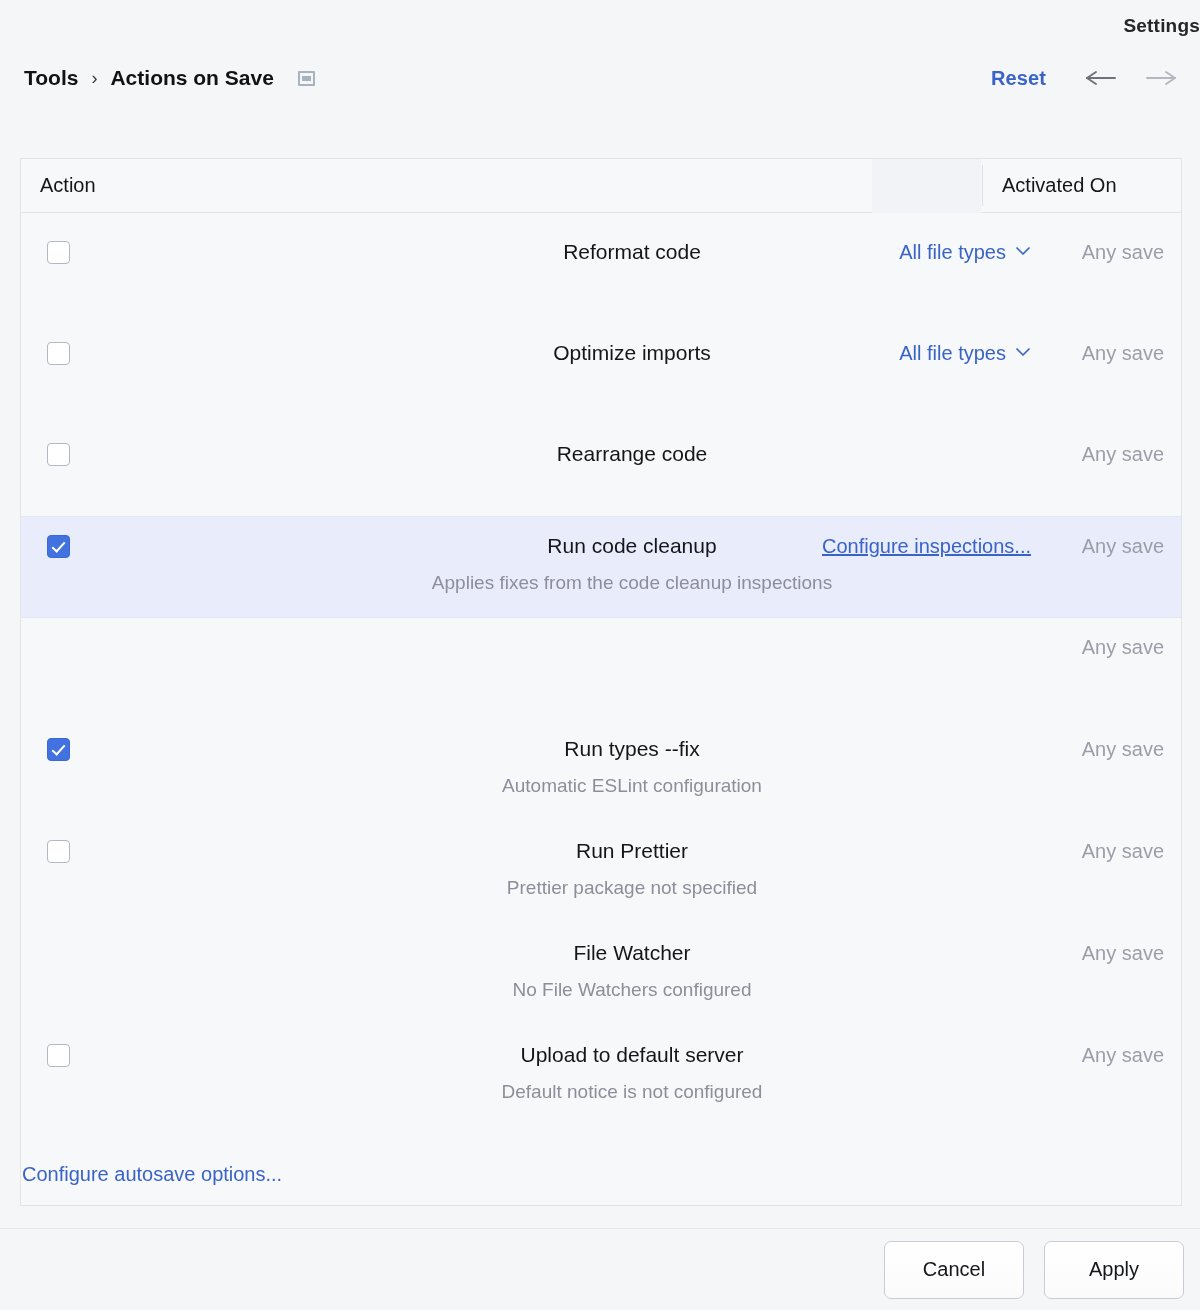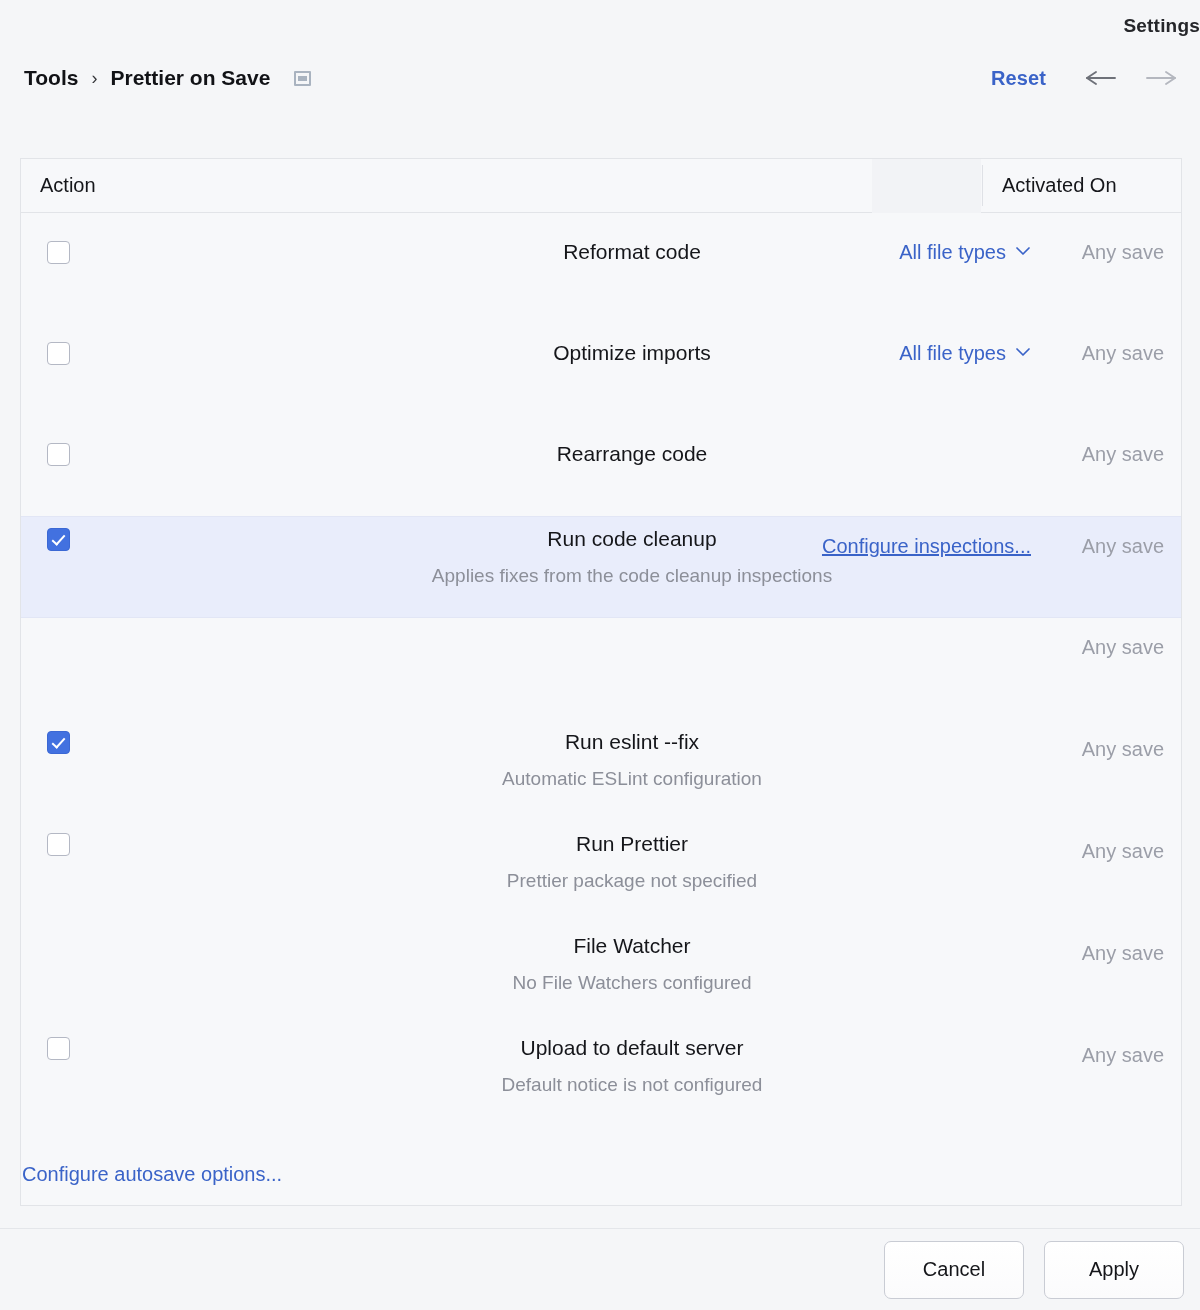--- a/index.html
+++ b/index.html
@@ -306,7 +306,7 @@
 <div class="crumb-row">
   <span class="crumb">Tools</span>
   <span class="crumb-sep">›</span>
-  <span class="crumb">Prettier on Save</span>
+  <span class="crumb">Actions on Save</span>
   <span class="panel-icon">
       <i></i>
     </span>

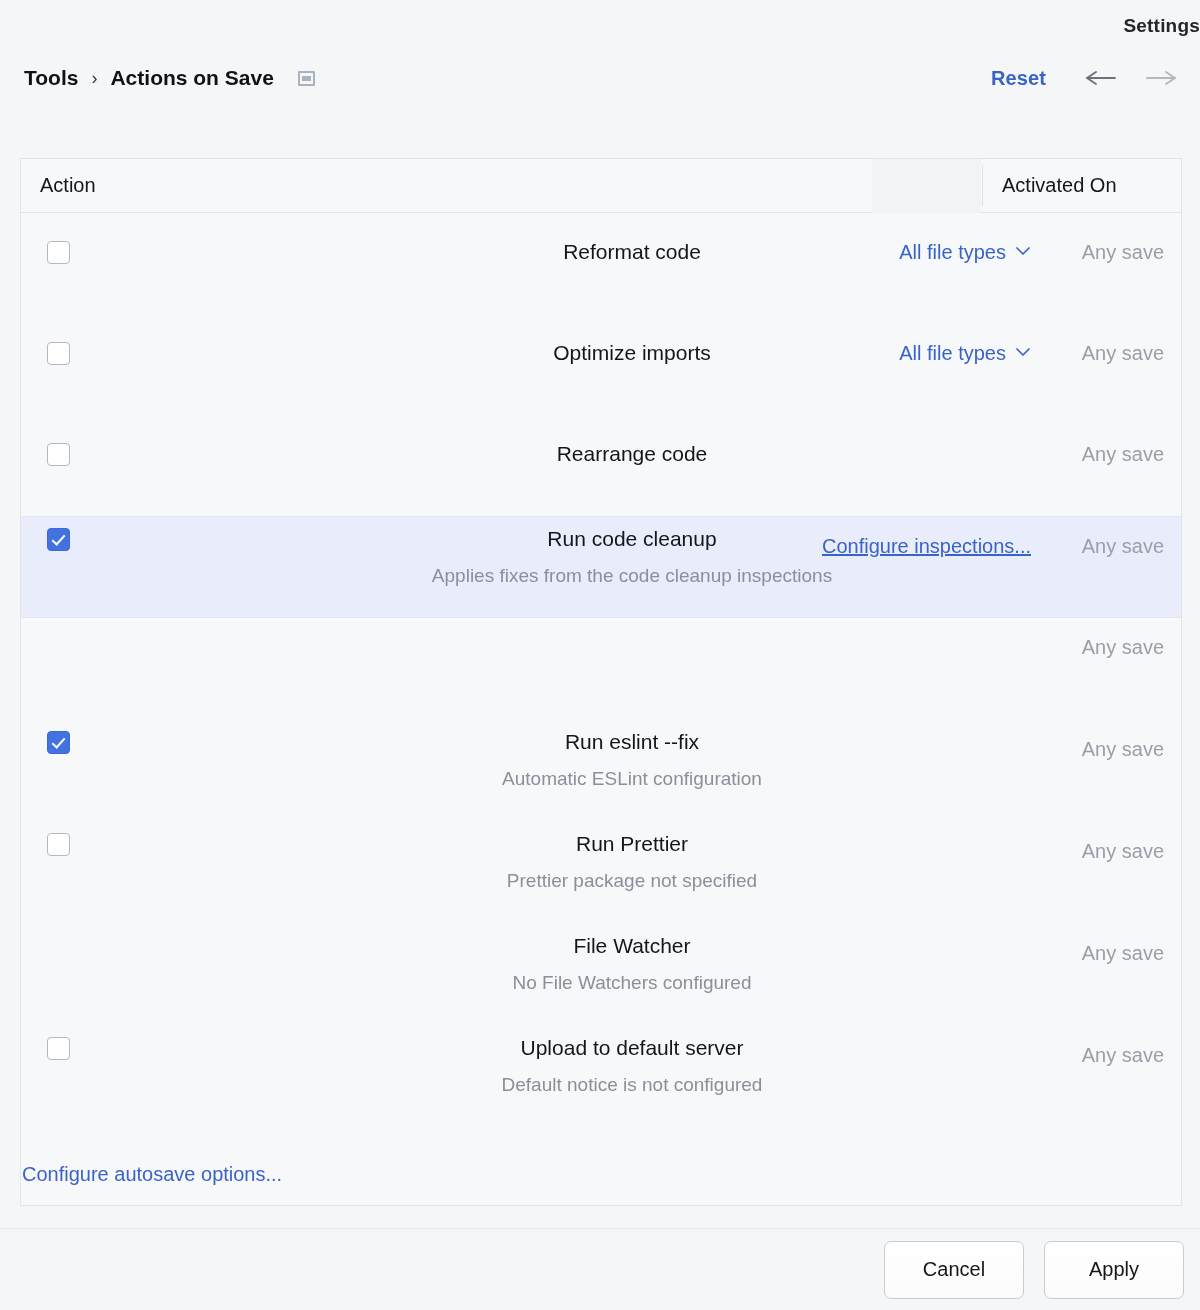--- a/index.html
+++ b/index.html
@@ -149,7 +149,7 @@
     box-sizing: border-box;
   }
   .row.tall   { height: 101px; padding-top: 26px; }
-  .row.compact{ height: 102px; padding-top: 9px; }
+  .row.compact{ height: 102px; padding-top: 16px; }
   .row.sel {
     background: #e9edfb;
     border-top: 1px solid #e2e6f5;

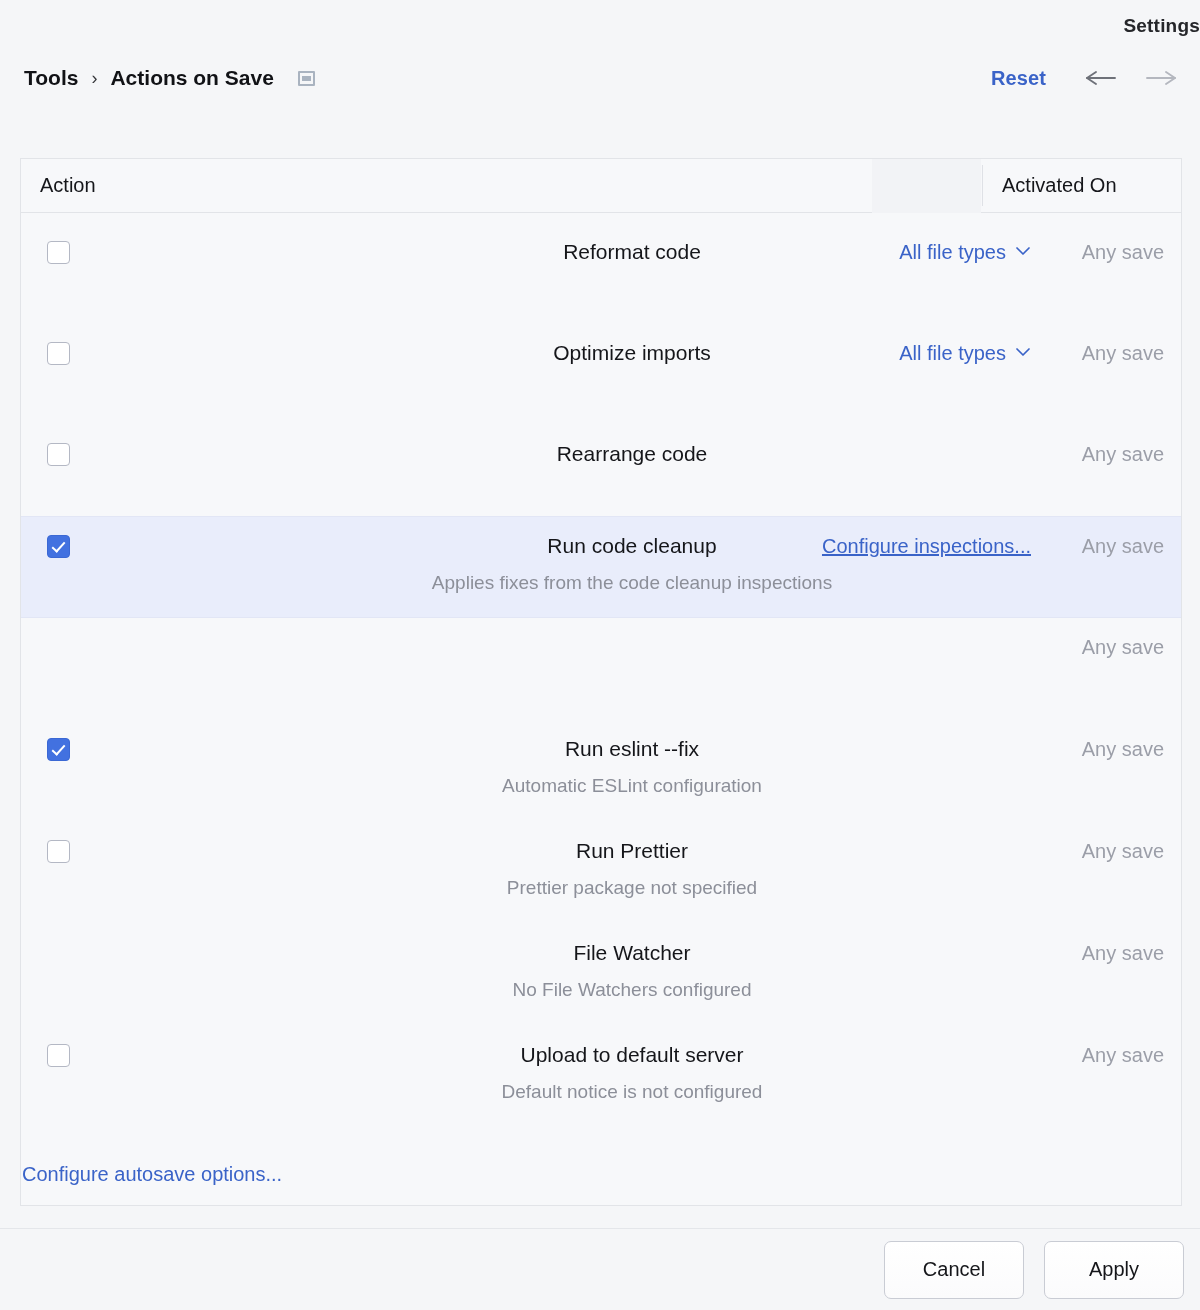--- a/index.html
+++ b/index.html
@@ -377,7 +377,7 @@
       <div class="row compact">
         <div class="cb on"></div>
         <div class="labels">
-          <div class="row-title">Run eslint --fix</div>
+          <div class="row-title">Run types --fix</div>
           <div class="row-sub">Automatic ESLint configuration</div>
         </div>
         <div class="activated">Any save</div>

